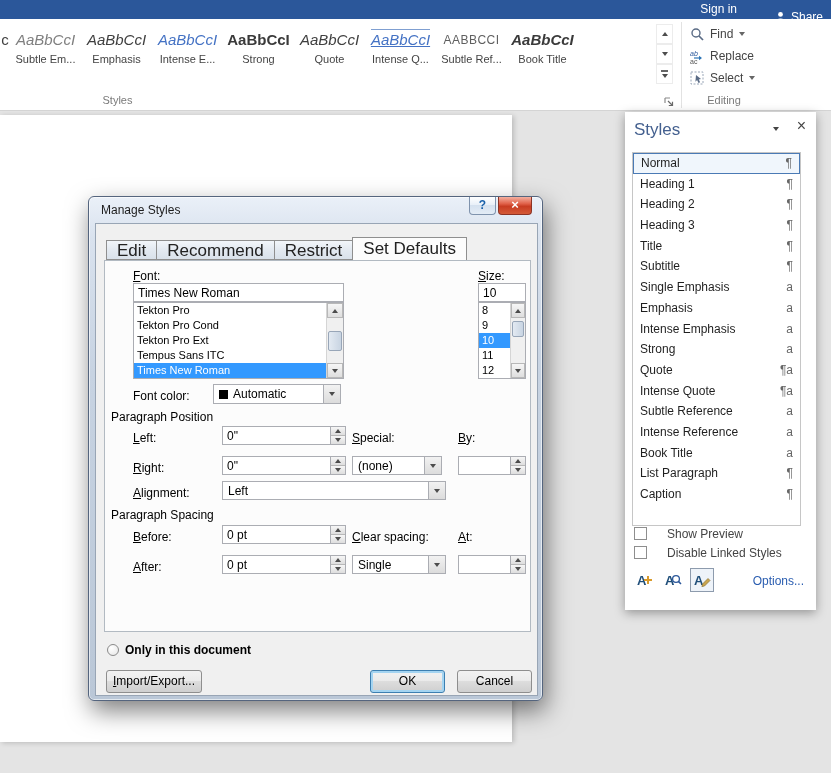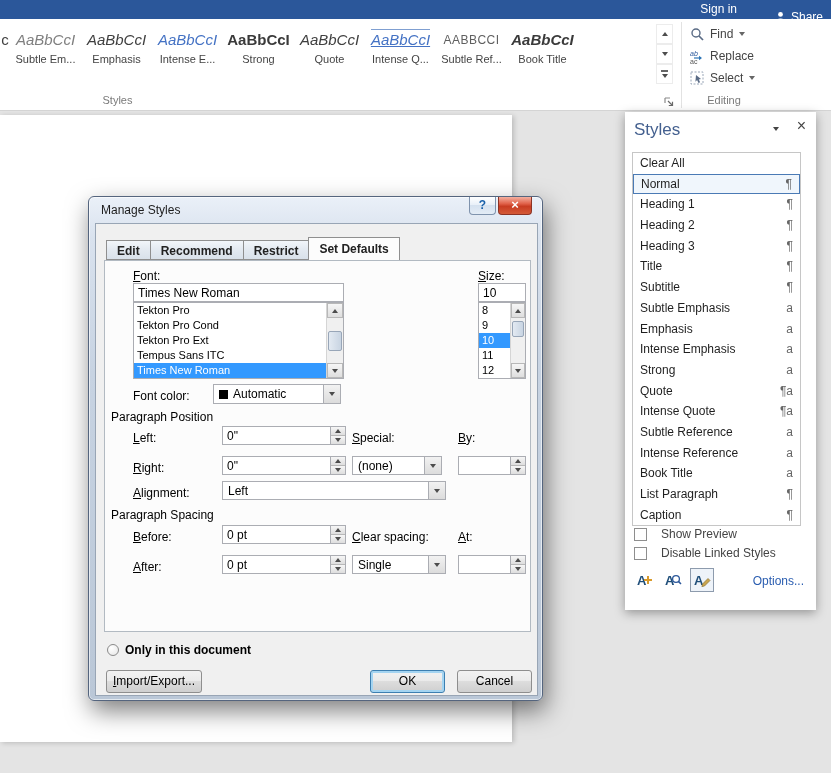--- a/index.html
+++ b/index.html
@@ -227,10 +227,6 @@
     <div class="pane-close">×</div>
 
     <div class="pane-list">
-      <div class="srow">
-          <span class="sname">Clear All</span>
-          <span class="ssym"></span>
-        </div>
       <div class="srow selected">
           <span class="sname">Normal</span>
           <span class="ssym">¶</span>

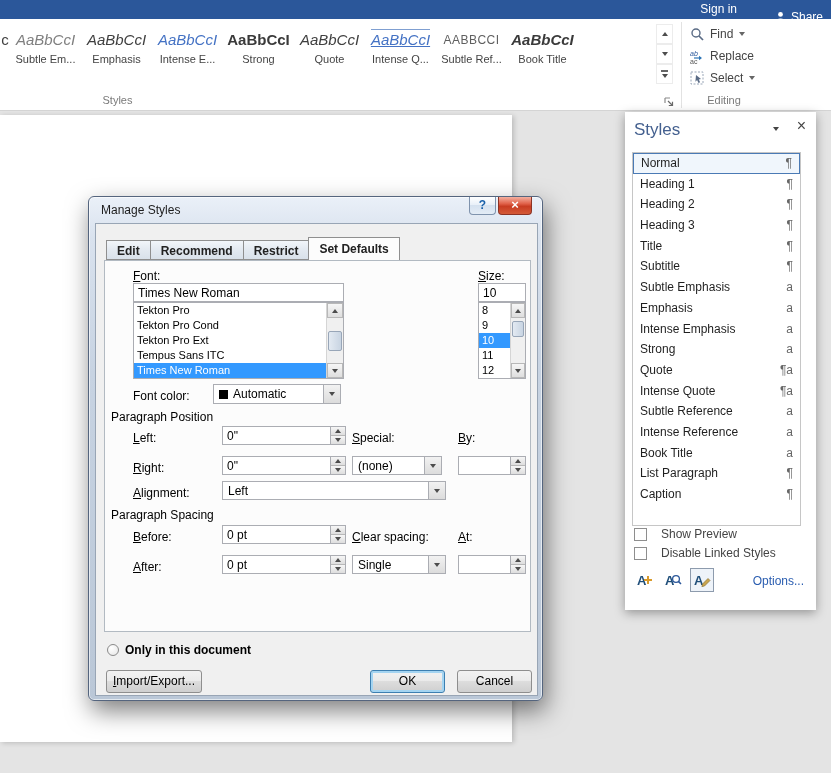--- a/index.html
+++ b/index.html
@@ -70,7 +70,7 @@
   .dlg-client { position: absolute; left: 6px; top: 26px; width: 443px; height: 473px; background: #f0f0f0; border: 1px solid #98a5b5; }
 
   .tabstrip { position: absolute; left: 10px; top: 13px; display: flex; align-items: flex-end; z-index: 3; }
-  .tab { height: 20px; line-height: 20px; padding: 0 10px; font-size: 12px; color: #222; background: linear-gradient(#f2f6fa,#e4eaf1 45%,#d9e1ea); border: 1px solid #8f8f8f; margin-right: -1px; cursor: pointer; font-weight: bold; }
+  .tab { height: 20px; line-height: 20px; padding: 0 10px; font-size: 17px; color: #222; background: linear-gradient(#f2f6fa,#e4eaf1 45%,#d9e1ea); border: 1px solid #8f8f8f; margin-right: -1px; cursor: pointer; }
   .tab.active { height: 23px; line-height: 22px; background: #fcfcfc; border-bottom: none; z-index: 4; position: relative; }
   .tabpanel { position: absolute; left: 8px; top: 36px; width: 427px; height: 372px; background: #fcfcfc; border: 1px solid #b2bac2; }
 

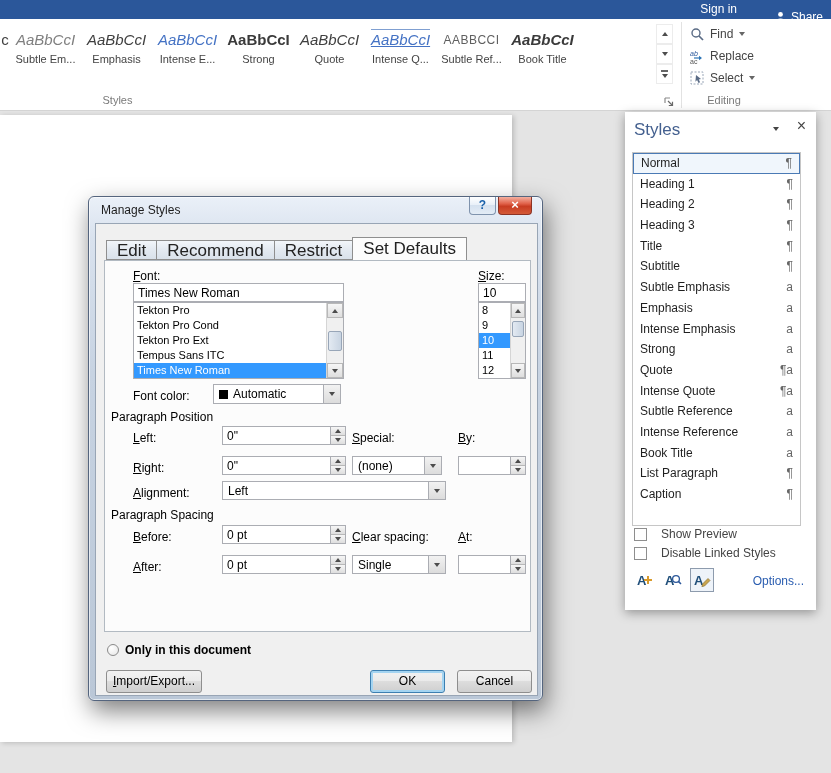--- a/index.html
+++ b/index.html
@@ -252,7 +252,7 @@
           <span class="ssym">¶</span>
         </div>
       <div class="srow">
-          <span class="sname">Subtle Emphasis</span>
+          <span class="sname">Single Emphasis</span>
           <span class="ssym">a</span>
         </div>
       <div class="srow">

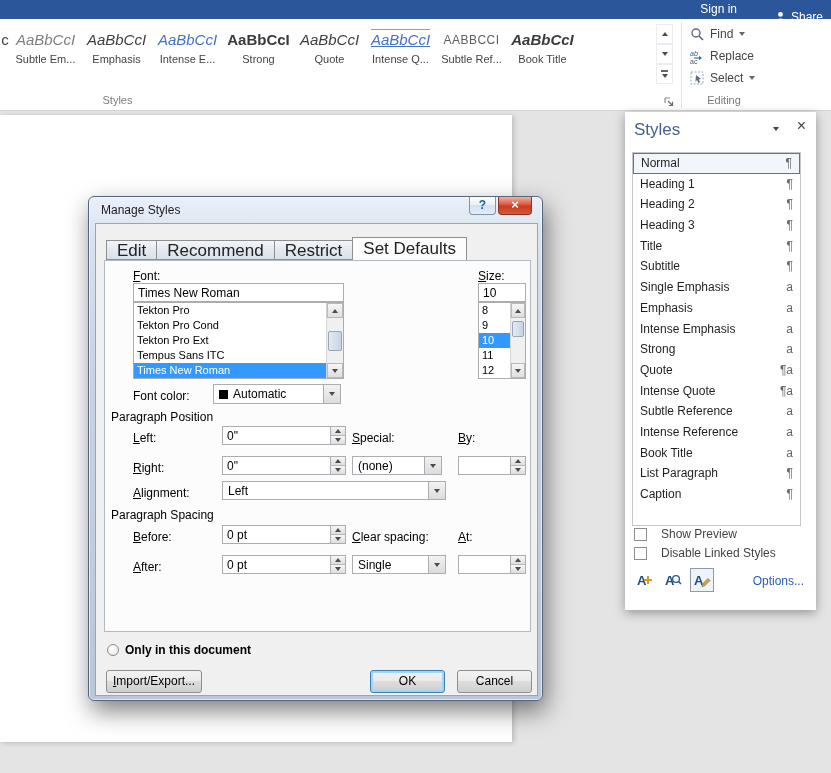--- a/index.html
+++ b/index.html
@@ -51,7 +51,7 @@
   .srow { height: 20.7px; line-height: 20.7px; padding: 0 7px; font-size: 12px; color: #1f1f1f; display: flex; justify-content: space-between; cursor: pointer; }
   .srow .ssym { color: #666; font-size: 12px; }
   .srow.selected { border: 1px solid #4a7ab5; background: #f0f6fc; line-height: 18.7px; }
-  .pane-cb { position: absolute; left: 9px; display: flex; align-items: flex-end; gap: 14px; font-size: 12px; color: #444; cursor: pointer; }
+  .pane-cb { position: absolute; left: 9px; display: flex; align-items: flex-start; gap: 20px; font-size: 12px; color: #444; cursor: pointer; }
   .cb-box { width: 13px; height: 13px; border: 1px solid #8e8e8e; background: #fff; flex: none; }
   .pane-btns { position: absolute; left: 7px; top: 456px; display: flex; gap: 5px; }
   .pbtn { width: 24px; height: 24px; display: flex; align-items: center; justify-content: center; border: 1px solid transparent; cursor: pointer; }

